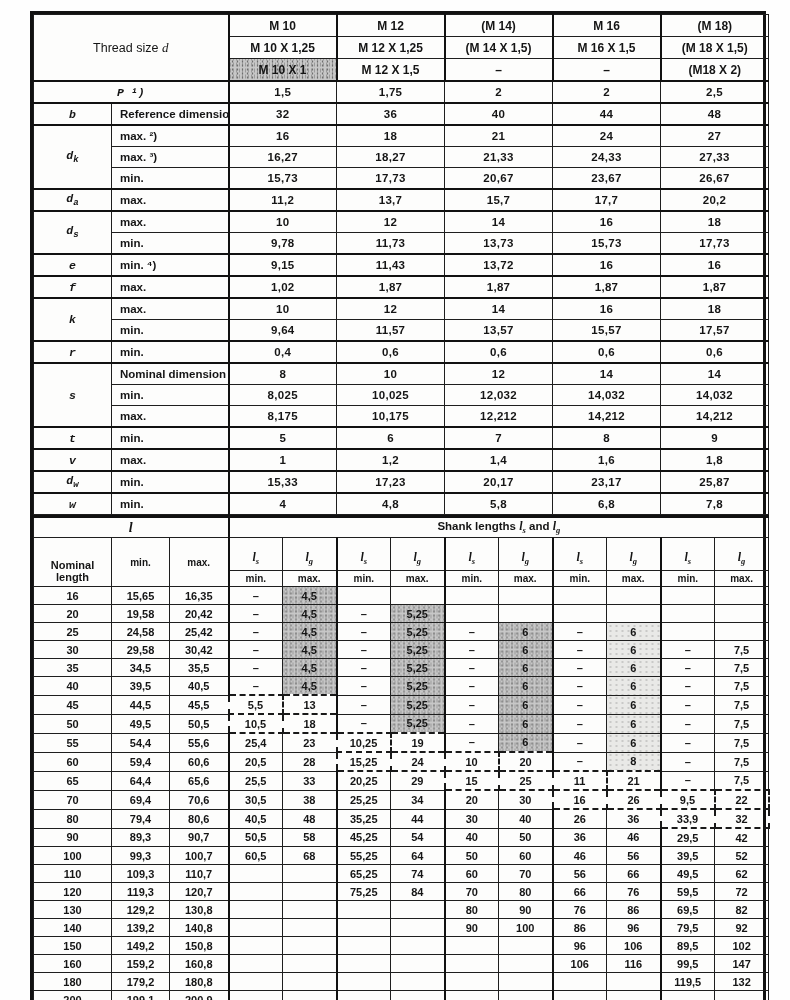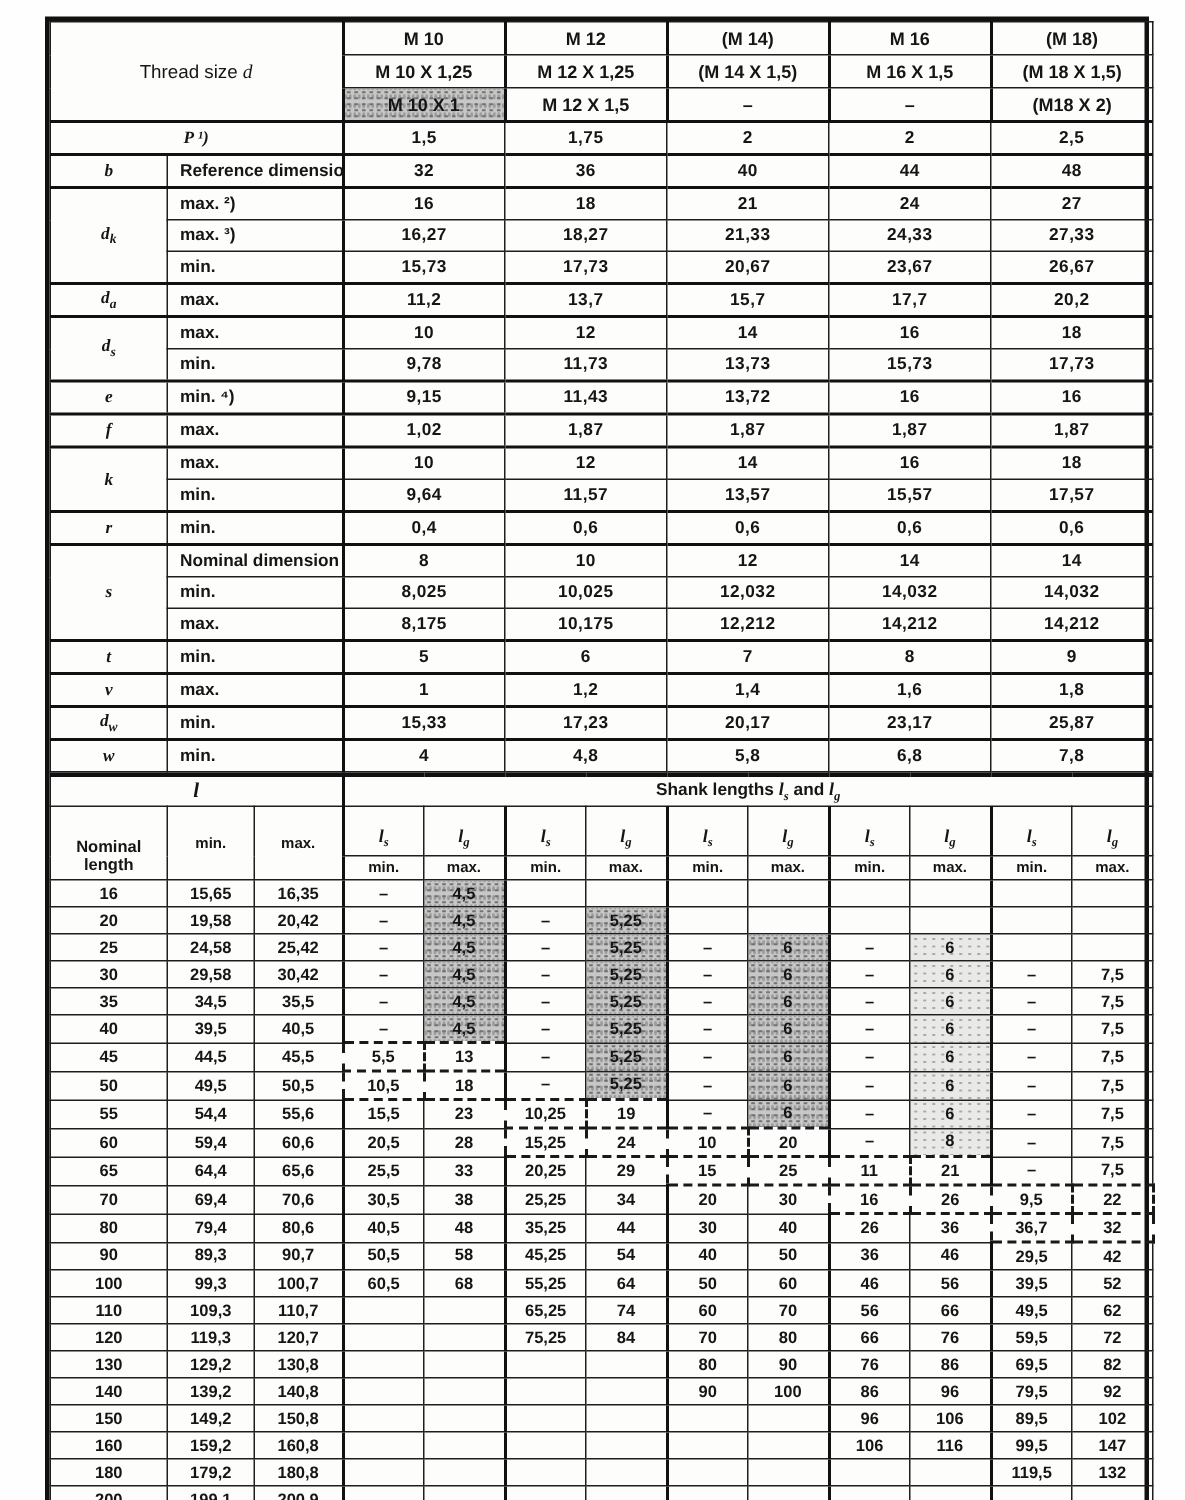--- a/index.html
+++ b/index.html
@@ -41,7 +41,7 @@
   .spec tr.gtop th,.spec tr.gtop td{border-top:2px solid #111;}
   .heavyL{border-left:2px solid #111;}
   .symcell{
-    font-family:Liberation Serif, serif;
+    font-family:Liberation Mono, monospace;
     font-style:italic;font-size:13px;font-weight:700;
     border-right:1px solid #1e1e1e;
   }

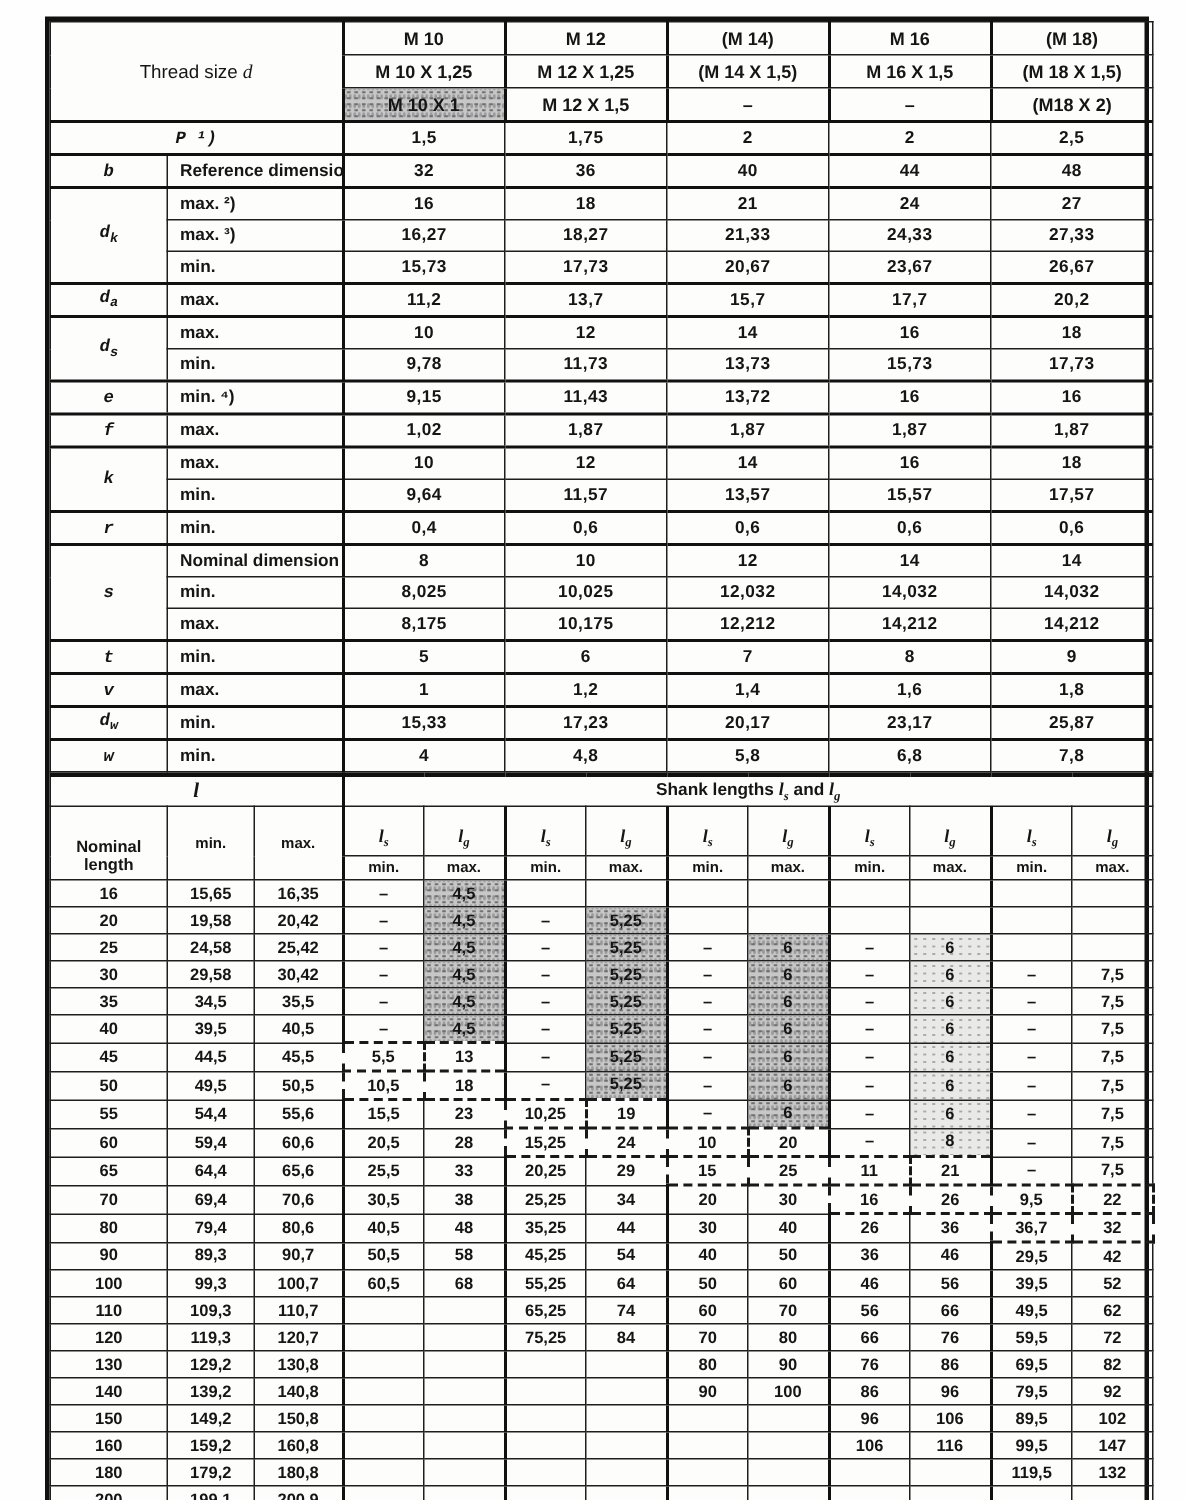--- a/index.html
+++ b/index.html
@@ -467,7 +467,7 @@
             <th class="lcol">55</th>
             <td>54,4</td>
             <td>55,6</td>
-            <td class="heavyL">15,5</td>
+            <td class="heavyL">25,4</td>
             <td>23</td>
             <td class="heavyL dashbox">10,25</td>
             <td class="dashbox">19</td>

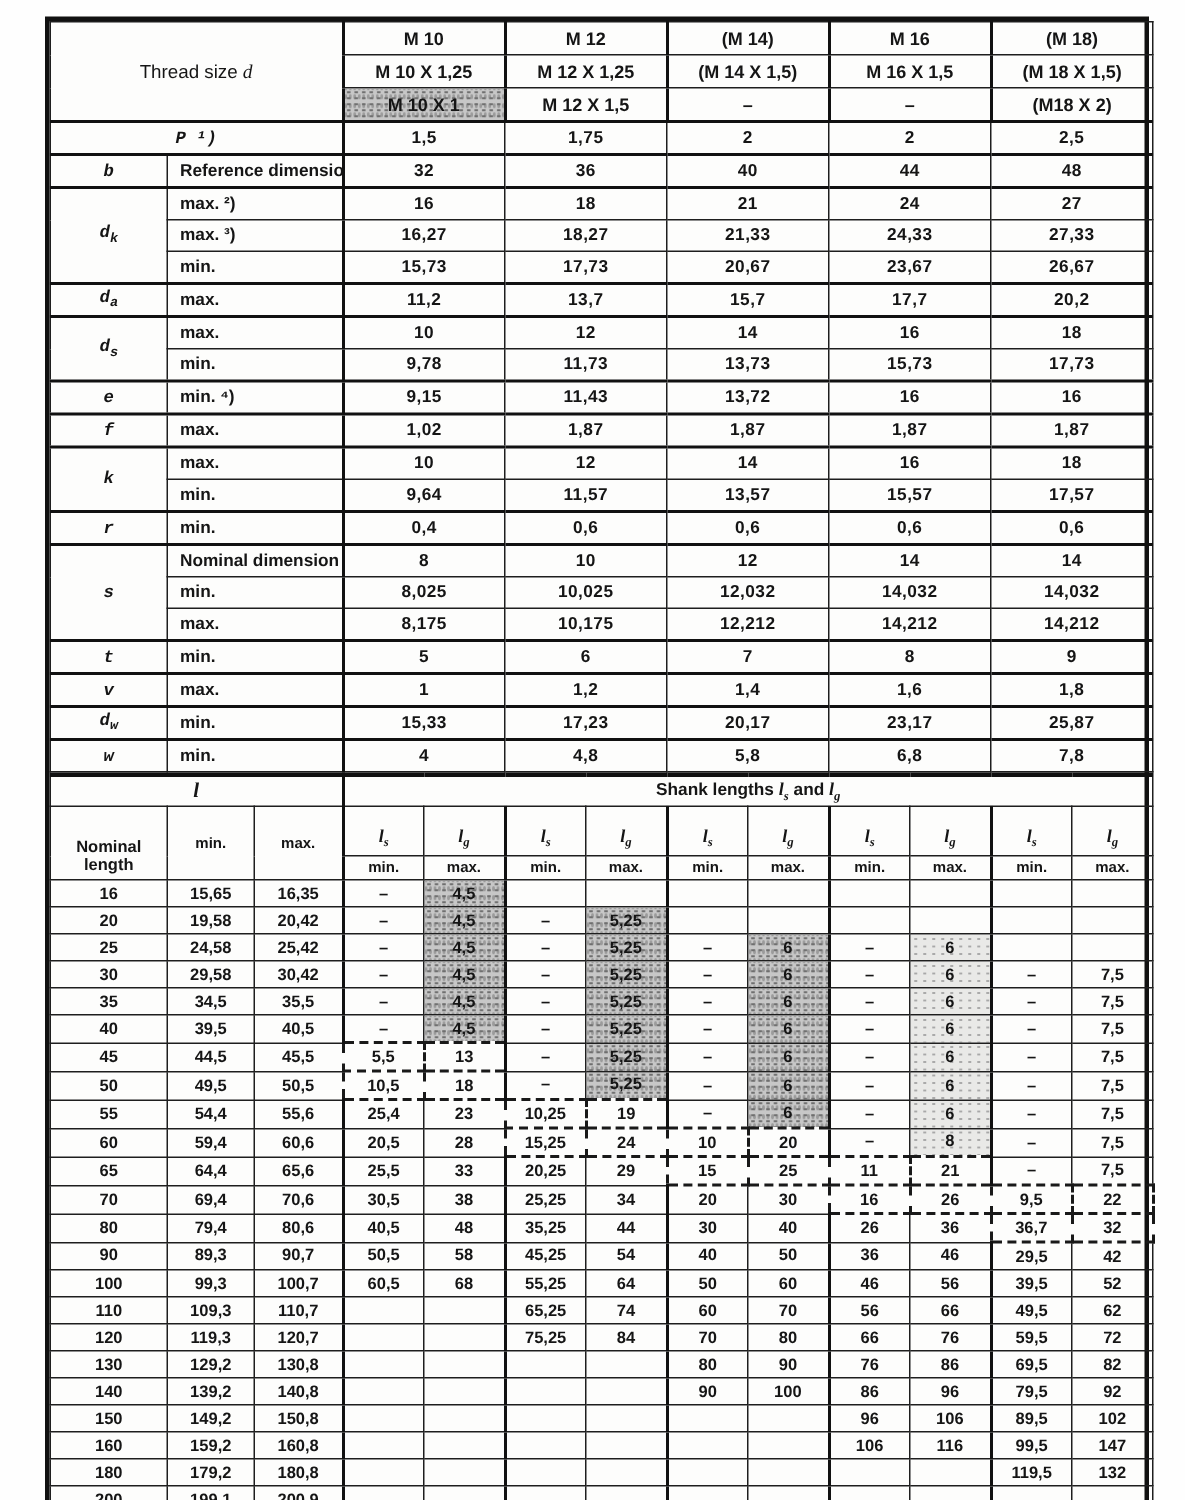--- a/index.html
+++ b/index.html
@@ -535,7 +535,7 @@
             <td>40</td>
             <td class="heavyL">26</td>
             <td>36</td>
-            <td class="heavyL dashbox">36,7</td>
+            <td class="heavyL dashbox">33,9</td>
             <td class="dashbox">32</td>
           </tr>
           <tr>

